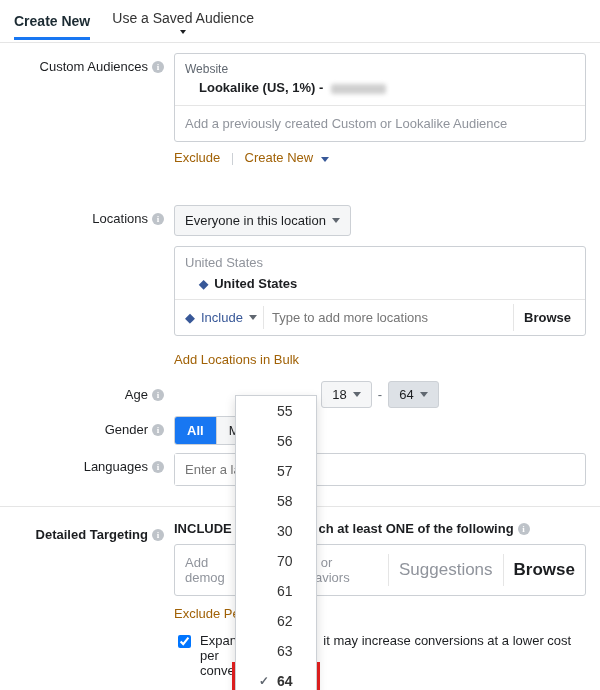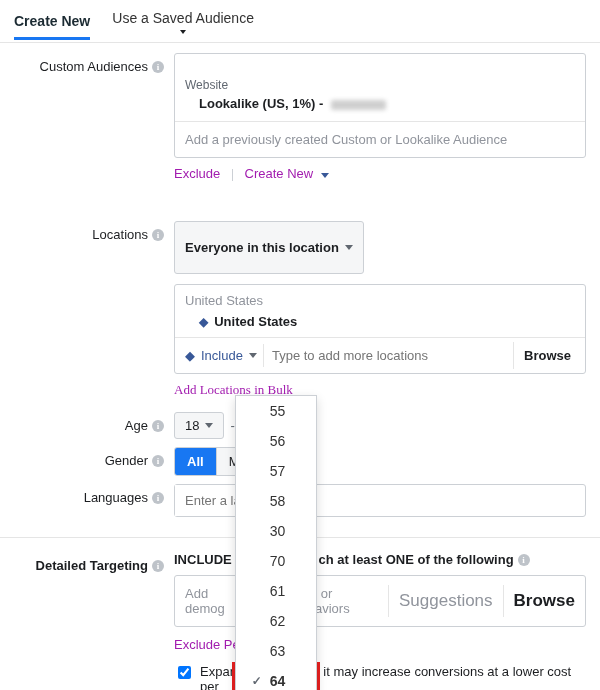--- a/index.html
+++ b/index.html
@@ -76,7 +76,6 @@
   }
   .box-pad {
     padding: 8px 10px;
-    margin-top: 16px;
   }
   .small-grey { color: #606770; font-size: 12px; }
   .bold { font-weight: 700; }

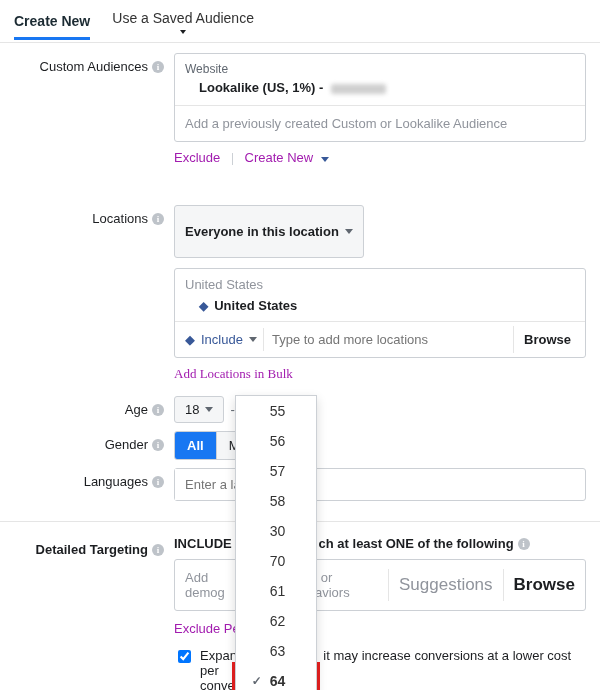--- a/index.html
+++ b/index.html
@@ -96,7 +96,7 @@
     font-size: 13px;
   }
   .link {
-    color: #a21caf;
+    color: #a16207;
     font-size: 13px;
     cursor: pointer;
   }

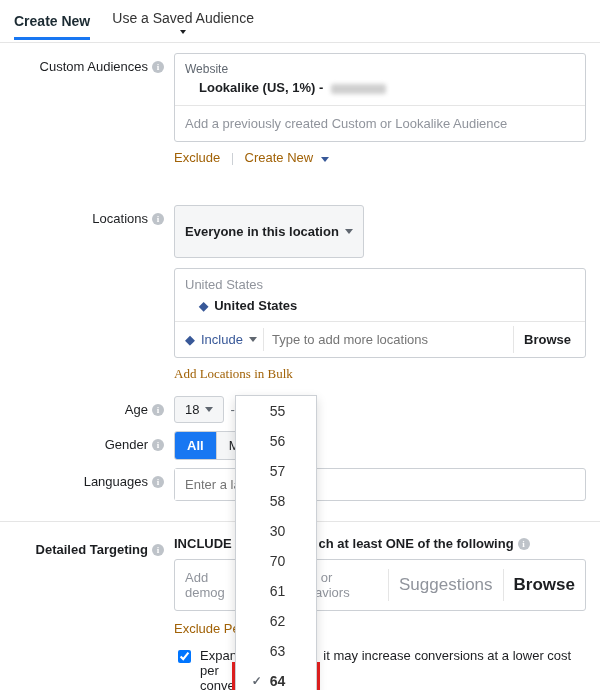--- a/index.html
+++ b/index.html
@@ -111,9 +111,9 @@
   .loc-dropdown {
     border: 1px solid #ccd0d5;
     background: #f5f6f7;
-    padding: 18px 10px;
+    padding: 7px 10px;
     border-radius: 3px;
-    font-weight: 700;
+    font-weight: 400;
     display: inline-flex;
     align-items: center;
     gap: 6px;

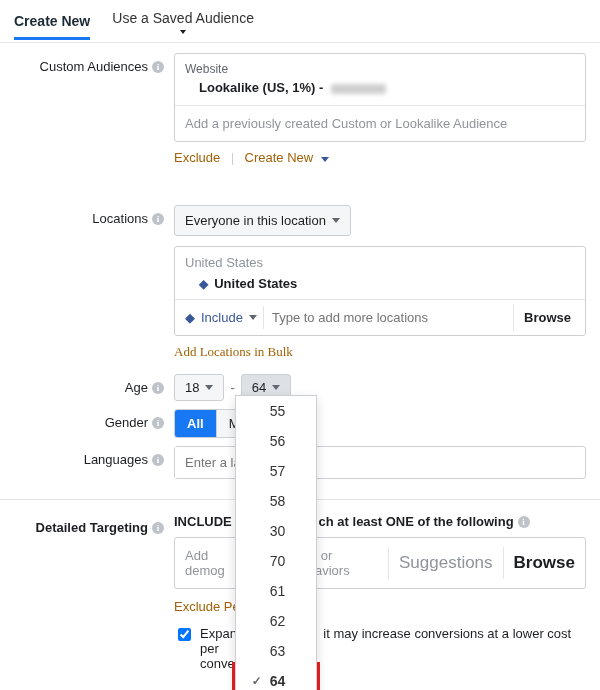--- a/index.html
+++ b/index.html
@@ -348,7 +348,7 @@
         <div class="browse-btn">Browse</div>
       </div>
     </div>
-    <div style="margin-top:8px;font-family:Liberation Serif, serif;">
+    <div style="margin-top:16px;">
       <span class="link">Add Locations in Bulk</span>
     </div>
   </div>

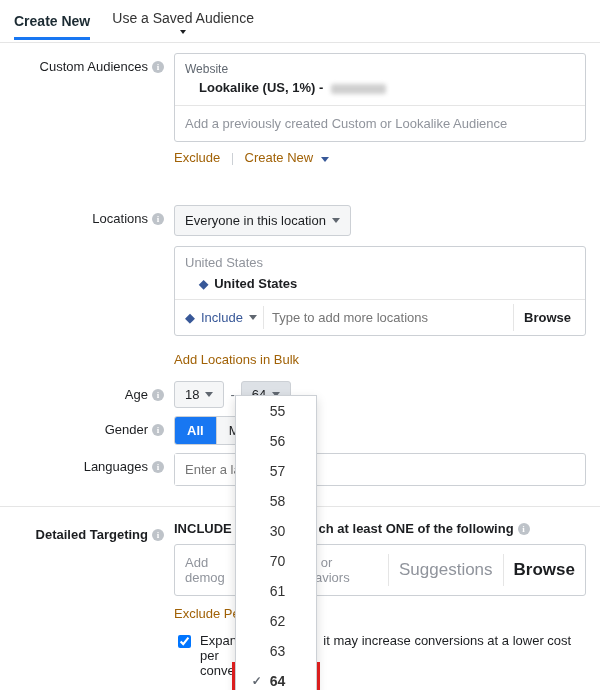--- a/index.html
+++ b/index.html
@@ -361,7 +361,7 @@
       <span class="info-icon">i</span>
     </span>
   </div>
-  <div class="content-col" style="display:flex; align-items:center;">
+  <div class="content-col" style="display:flex; align-items:center;justify-content:center;">
     <span class="age-select">
       <span>18</span>
       <span class="caret"></span>

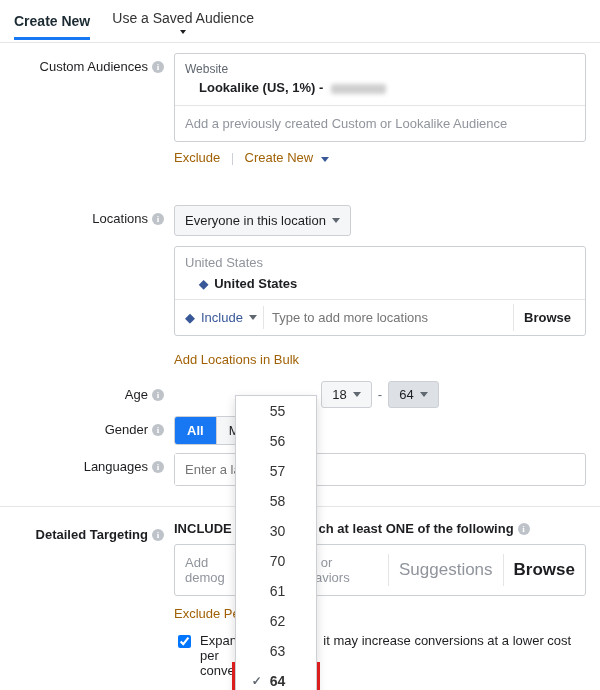--- a/index.html
+++ b/index.html
@@ -240,13 +240,14 @@
     overflow-y: auto;
   }
   .age-option {
-    padding: 7px 16px;
+    padding: 7px 1px;
     font-size: 14px;
     color: #333;
     cursor: pointer;
     display: flex;
     align-items: center;
     gap: 6px;
+    justify-content: center;
   }
   .age-option.selected {
     font-weight: 700;

